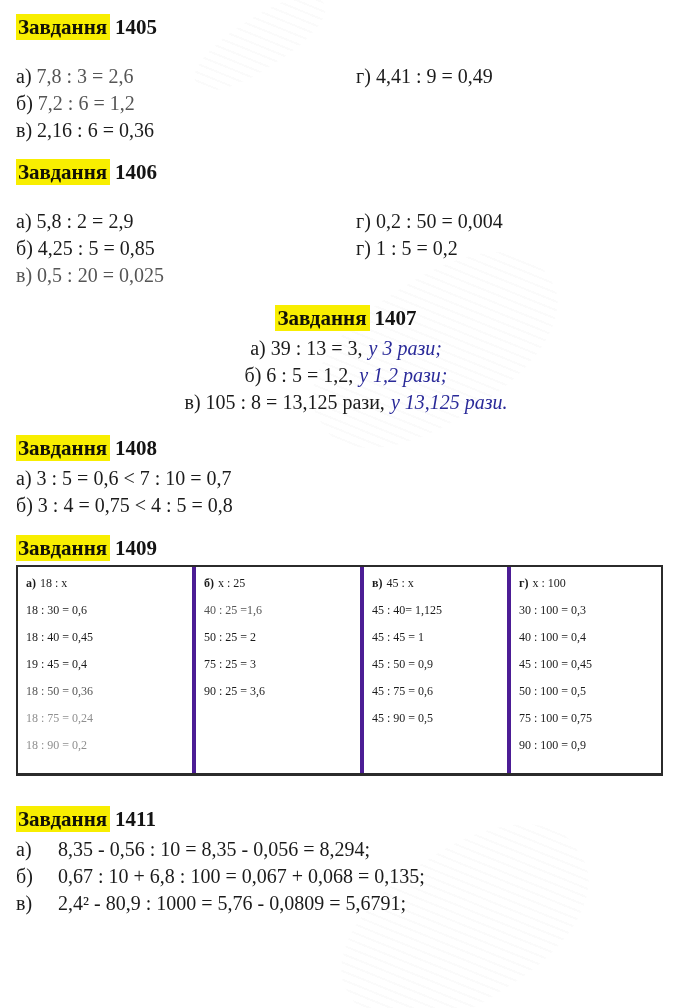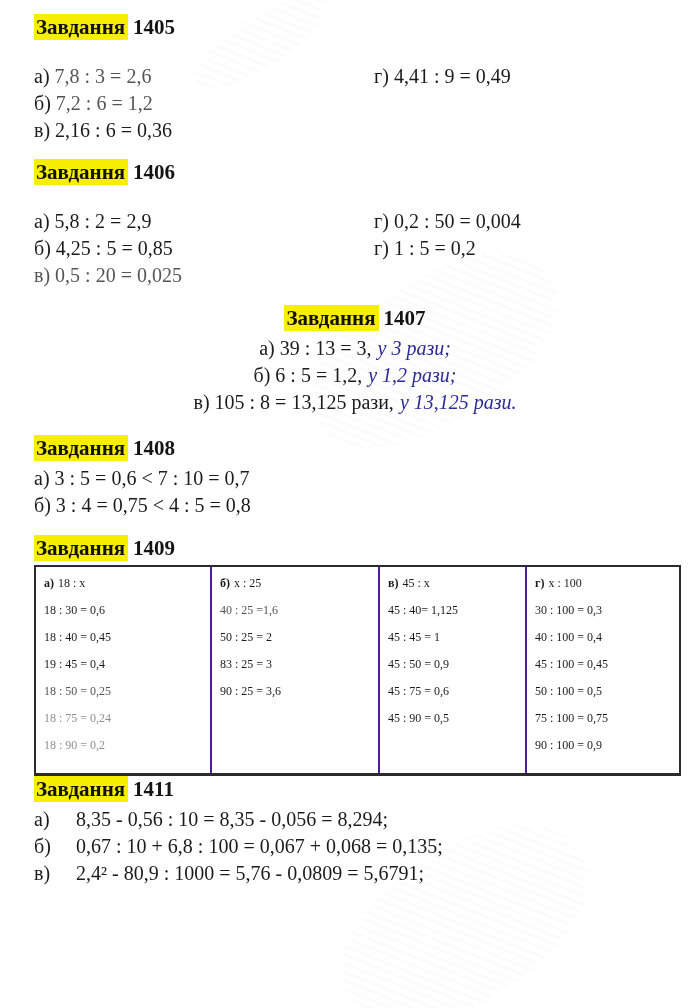--- a/index.html
+++ b/index.html
@@ -11,7 +11,7 @@
     overflow:hidden;
     position:relative;
   }
-  .page{position:relative;z-index:2;padding:14px 24px 0 34px;}
+  .page{position:relative;z-index:2;padding:14px 24px 0 16px;}
 
   
   .hd{margin:0 0 4px 0;font-size:21px;line-height:26px;font-weight:bold;color:#121206;white-space:nowrap;}

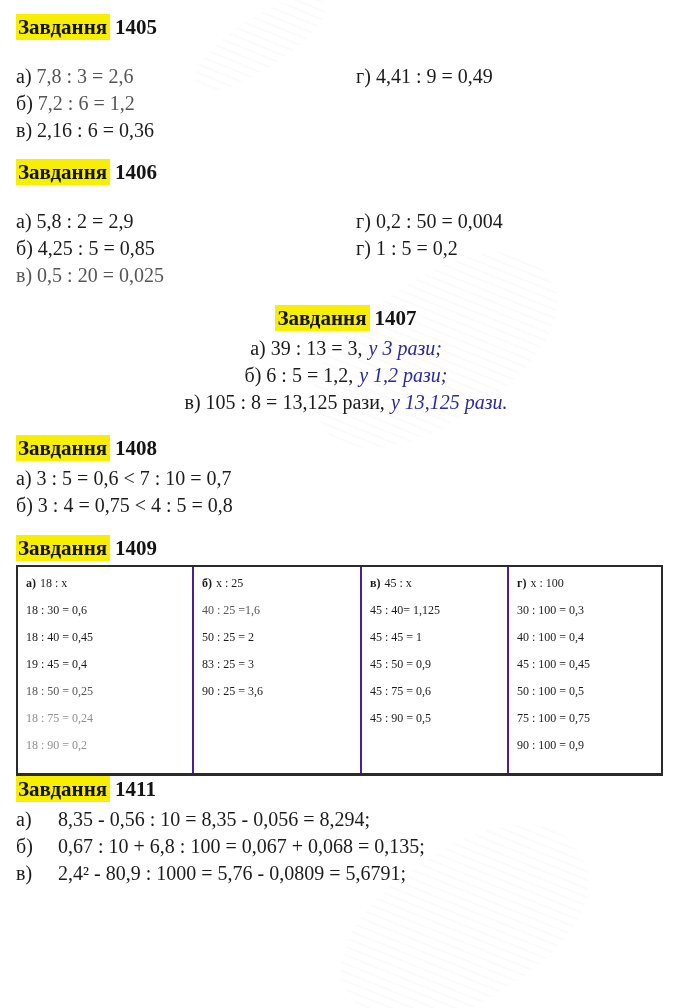--- a/index.html
+++ b/index.html
@@ -42,7 +42,7 @@
     border-bottom-width:3px;
     margin-top:2px;
   }
-  .t-col{padding:3px 4px 14px 8px;border-left:2px solid #4c1d95;}
+  .t-col{padding:3px 4px 14px 8px;border-left:4px solid #4c1d95;}
   .t-col:first-child{border-left:none;}
   .t-line{font-size:12px;line-height:27px;white-space:nowrap;}
   .t-head .t-letter{font-weight:bold;margin-right:4px;}

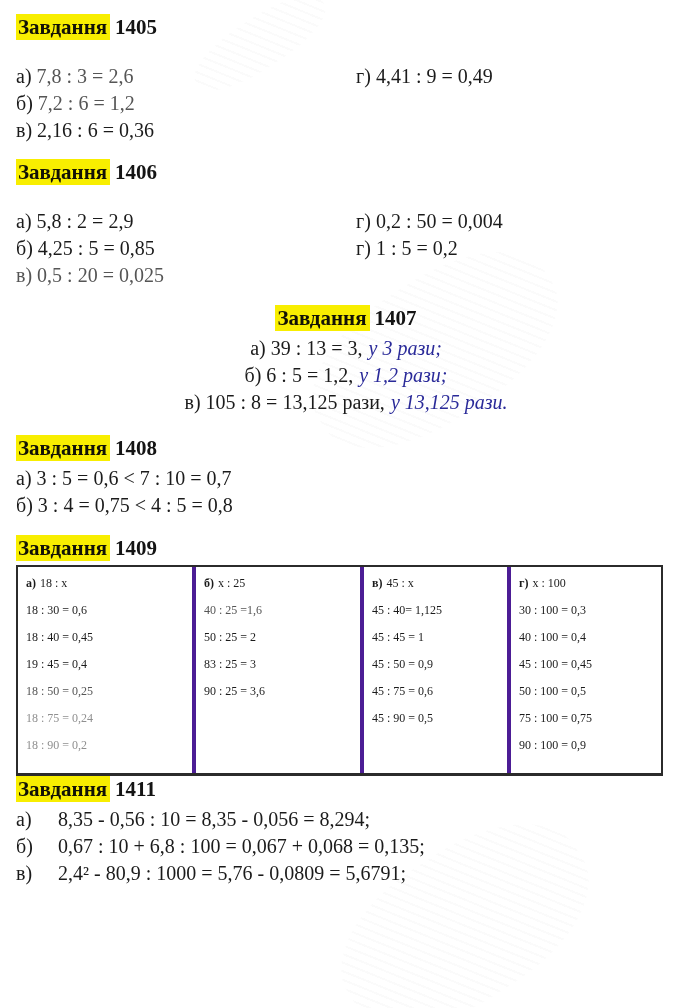--- a/index.html
+++ b/index.html
@@ -129,7 +129,7 @@
         <div class="t-line t-head"><span class="t-letter">б)</span><span>x : 25</span></div>
         <div class="t-line semi">40 : 25 =1,6</div>
         <div class="t-line">50 : 25 = 2</div>
-        <div class="t-line">83 : 25 = 3</div>
+        <div class="t-line">75 : 25 = 3</div>
         <div class="t-line">90 : 25 = 3,6</div>
       </div>
 

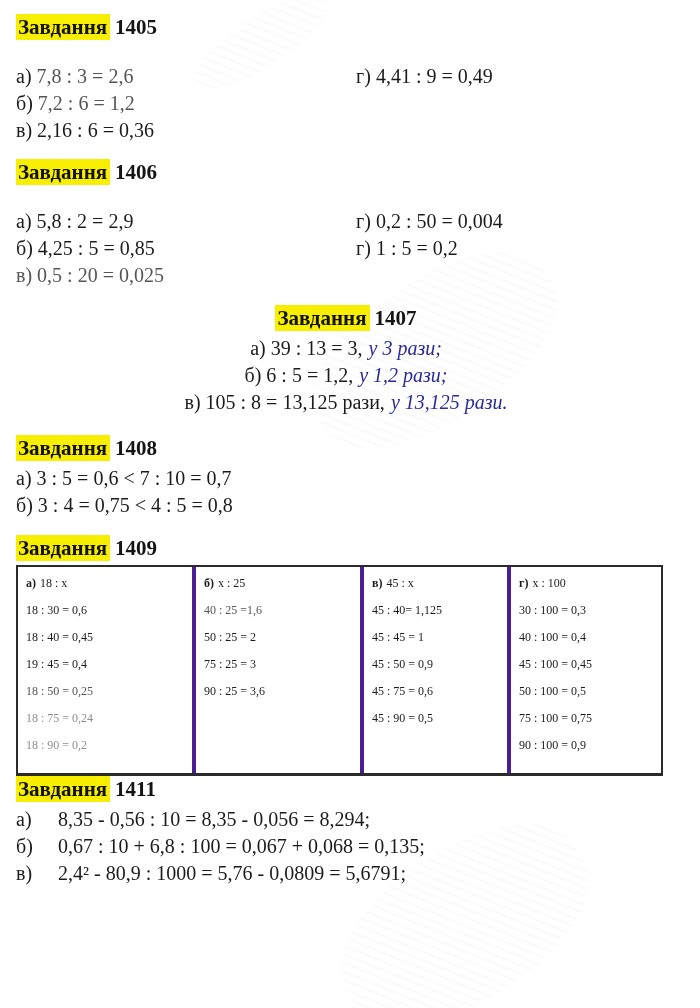--- a/index.html
+++ b/index.html
@@ -120,7 +120,7 @@
         <div class="t-line">18 : 30 = 0,6</div>
         <div class="t-line">18 : 40 = 0,45</div>
         <div class="t-line">19 : 45 = 0,4</div>
-        <div class="t-line semi">18 : 50 = 0,25</div>
+        <div class="t-line semi">18 : 50 = 0,36</div>
         <div class="t-line faded">18 : 75 = 0,24</div>
         <div class="t-line faded">18 : 90 = 0,2</div>
       </div>

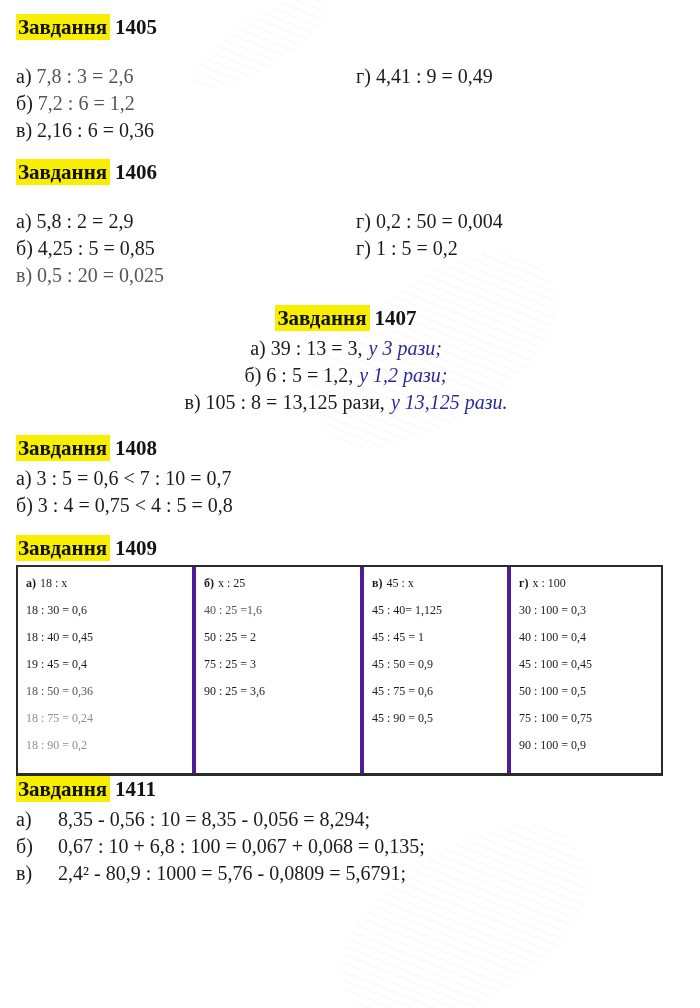--- a/index.html
+++ b/index.html
@@ -31,7 +31,7 @@
   .sec1407{margin-bottom:19px;text-align:center;}
   .sec1408{margin-bottom:16px;}
   .sec1409{margin-bottom:0;}
-  .sec1411{}
+  .sec1411{margin-top:30px;}
 
   
   .t1409{

